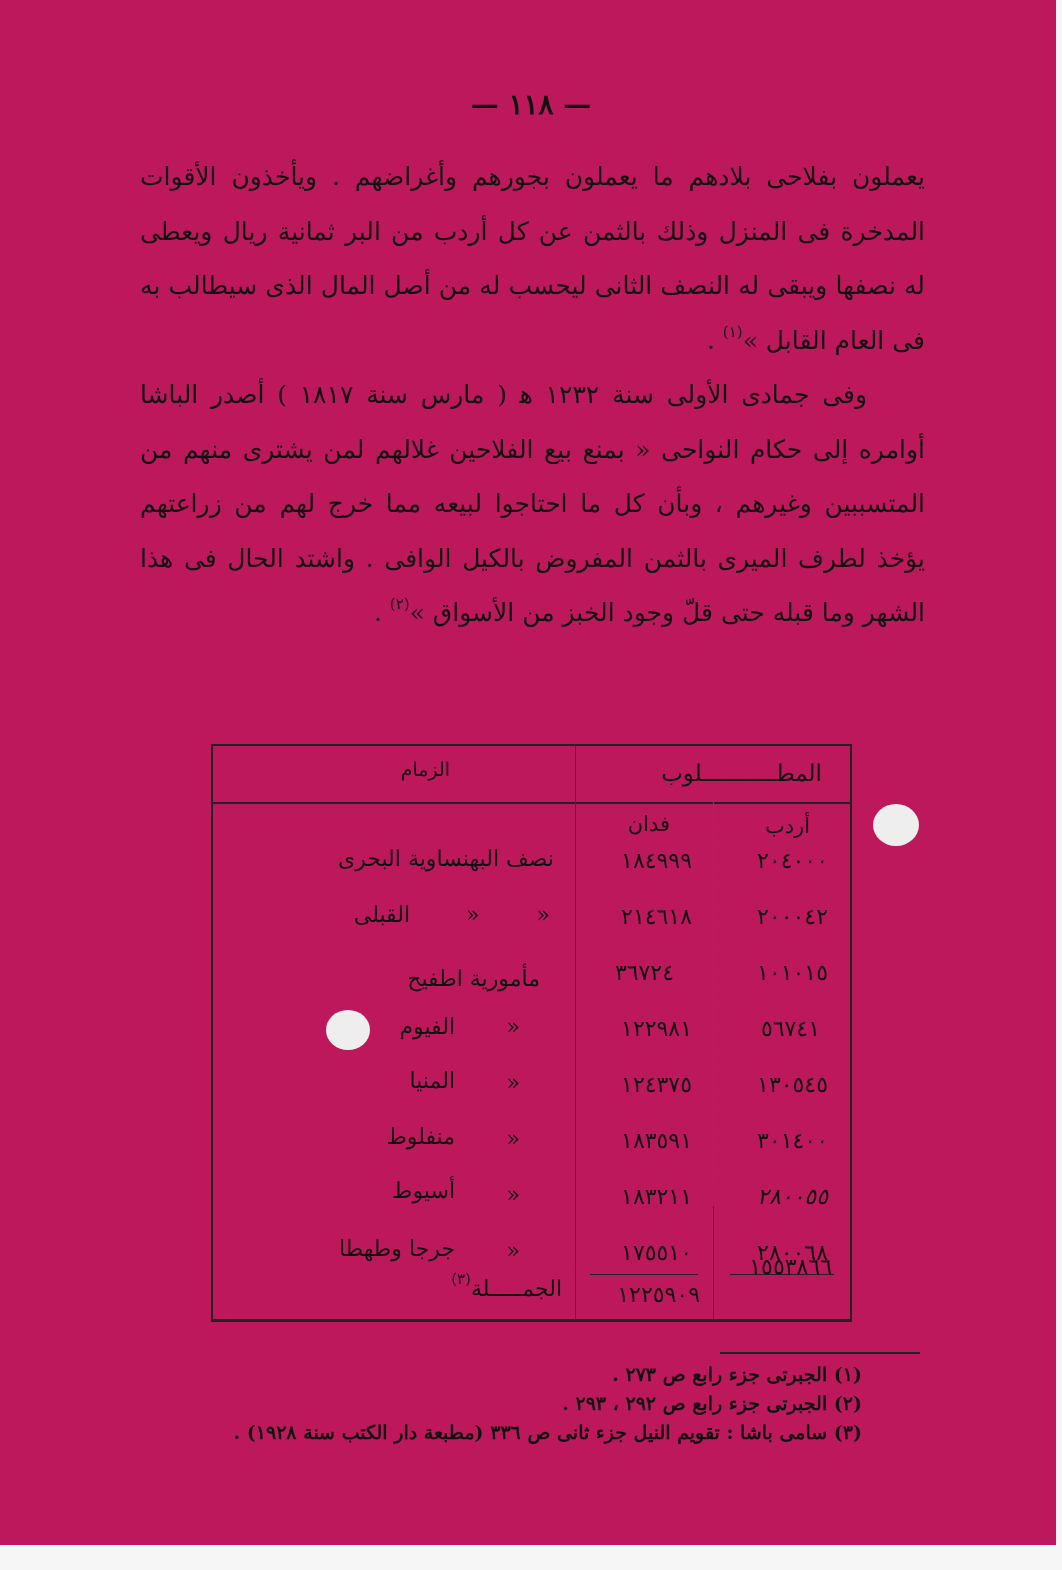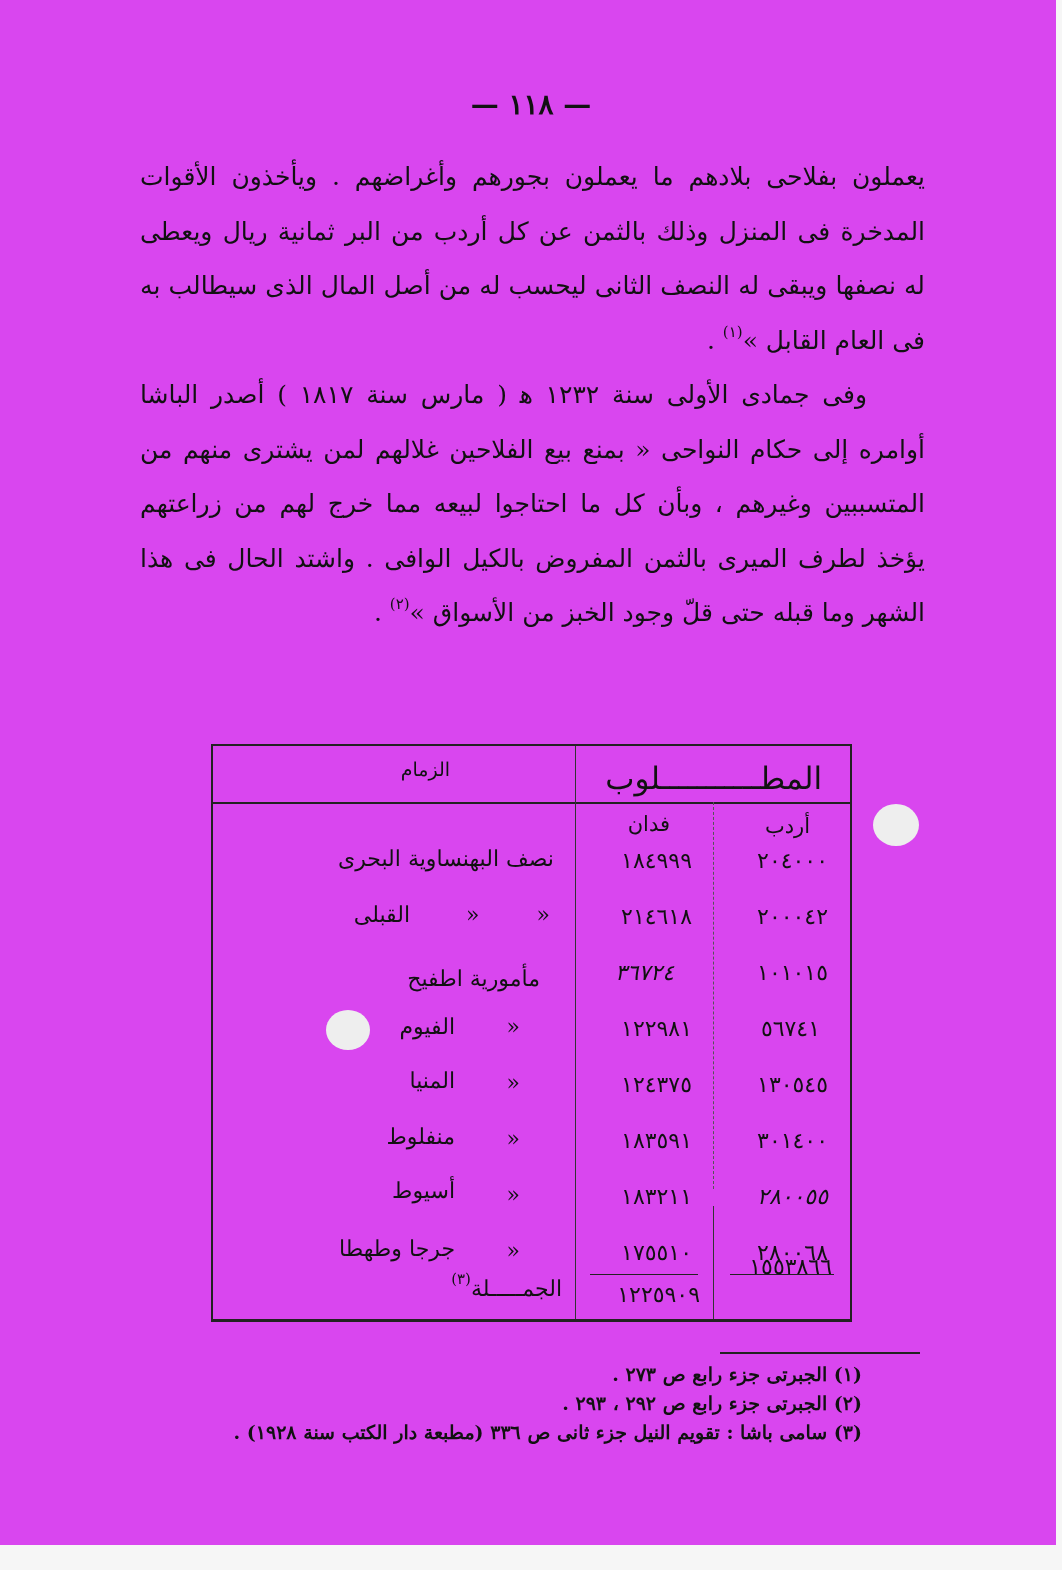--- a/index.html
+++ b/index.html
@@ -11,7 +11,7 @@
   }
   .page {
     position: absolute; left: 0; top: 0; width: 1056px; height: 1545px;
-    background: #d946ef;
+    background: #be185d;
   }
   .page-number {
     position: absolute; top: 88px; left: 0; width: 1062px;

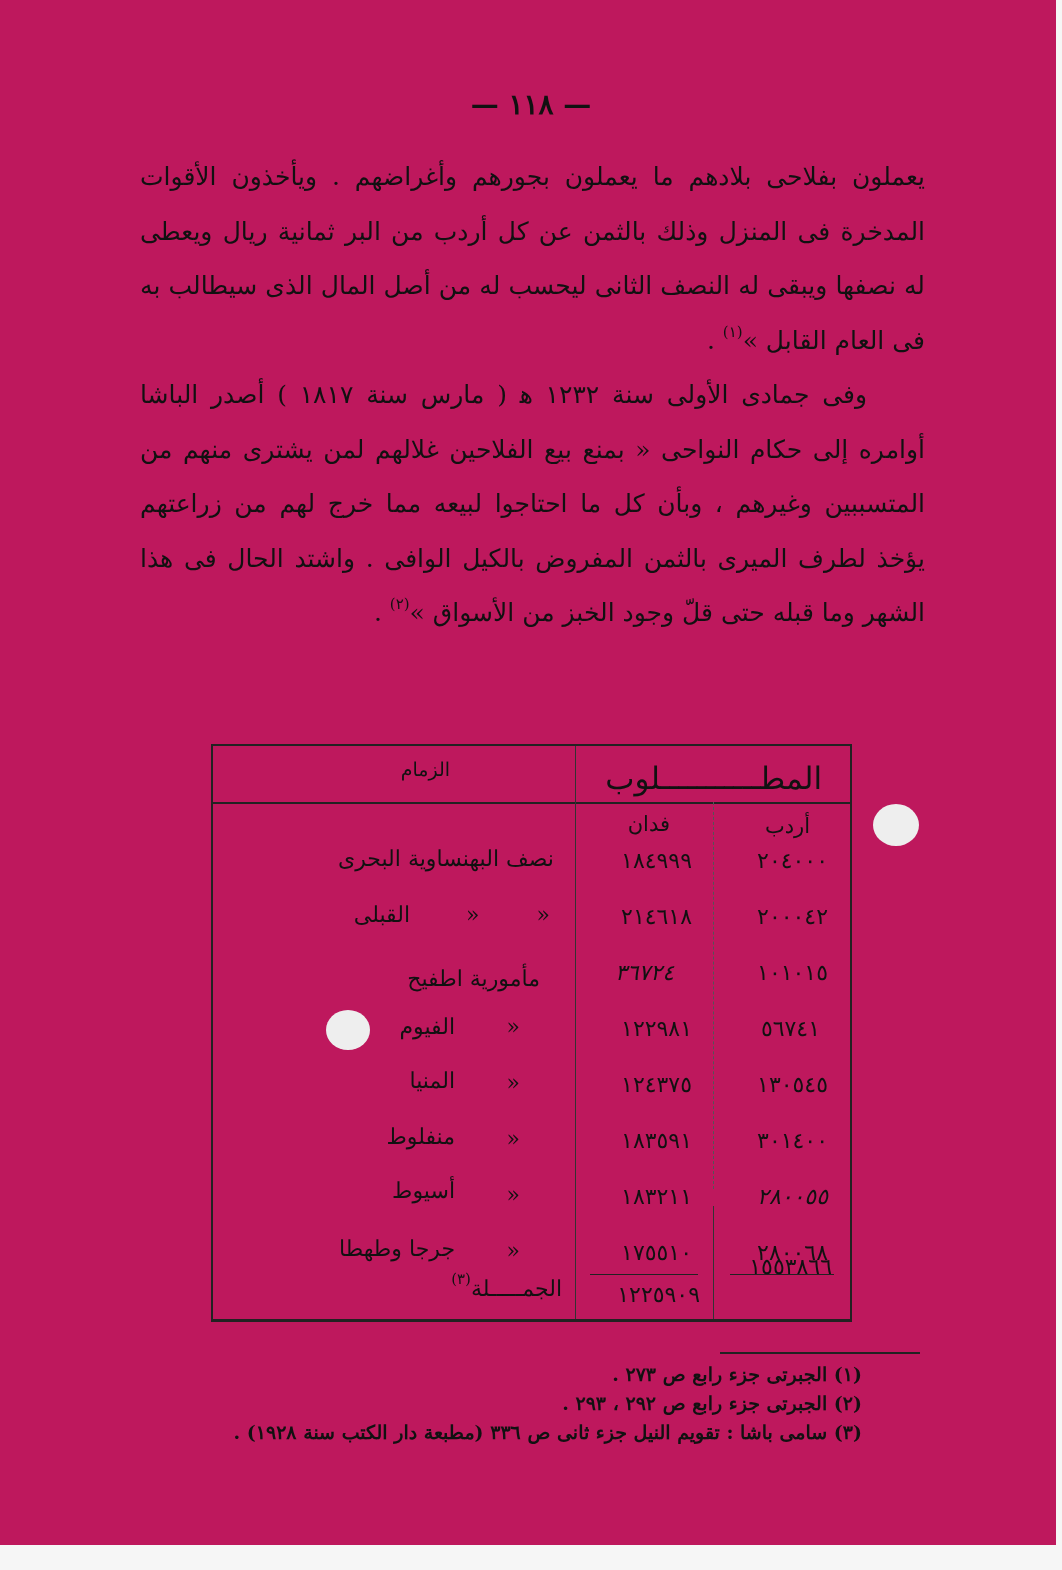--- a/index.html
+++ b/index.html
@@ -81,7 +81,7 @@
     <div class="col-div dash" style="right:136px; top:56px; bottom:130px;"></div>
     <div class="col-div" style="right:136px; top:460px;"></div>
 
-    <div class="cell" style="right:28px; top:14px; font-size:31px;">المطـــــــــــلوب</div>
+    <div class="cell" style="right:28px; top:14px; font-size:23px;">المطـــــــــــلوب</div>
     <div class="cell" style="right:400px; top:12px; font-size:19px;">الزمام</div>
     <div class="cell subhdr" style="right:40px; top:68px;">أردب</div>
     <div class="cell subhdr" style="right:180px; top:66px;">فدان</div>

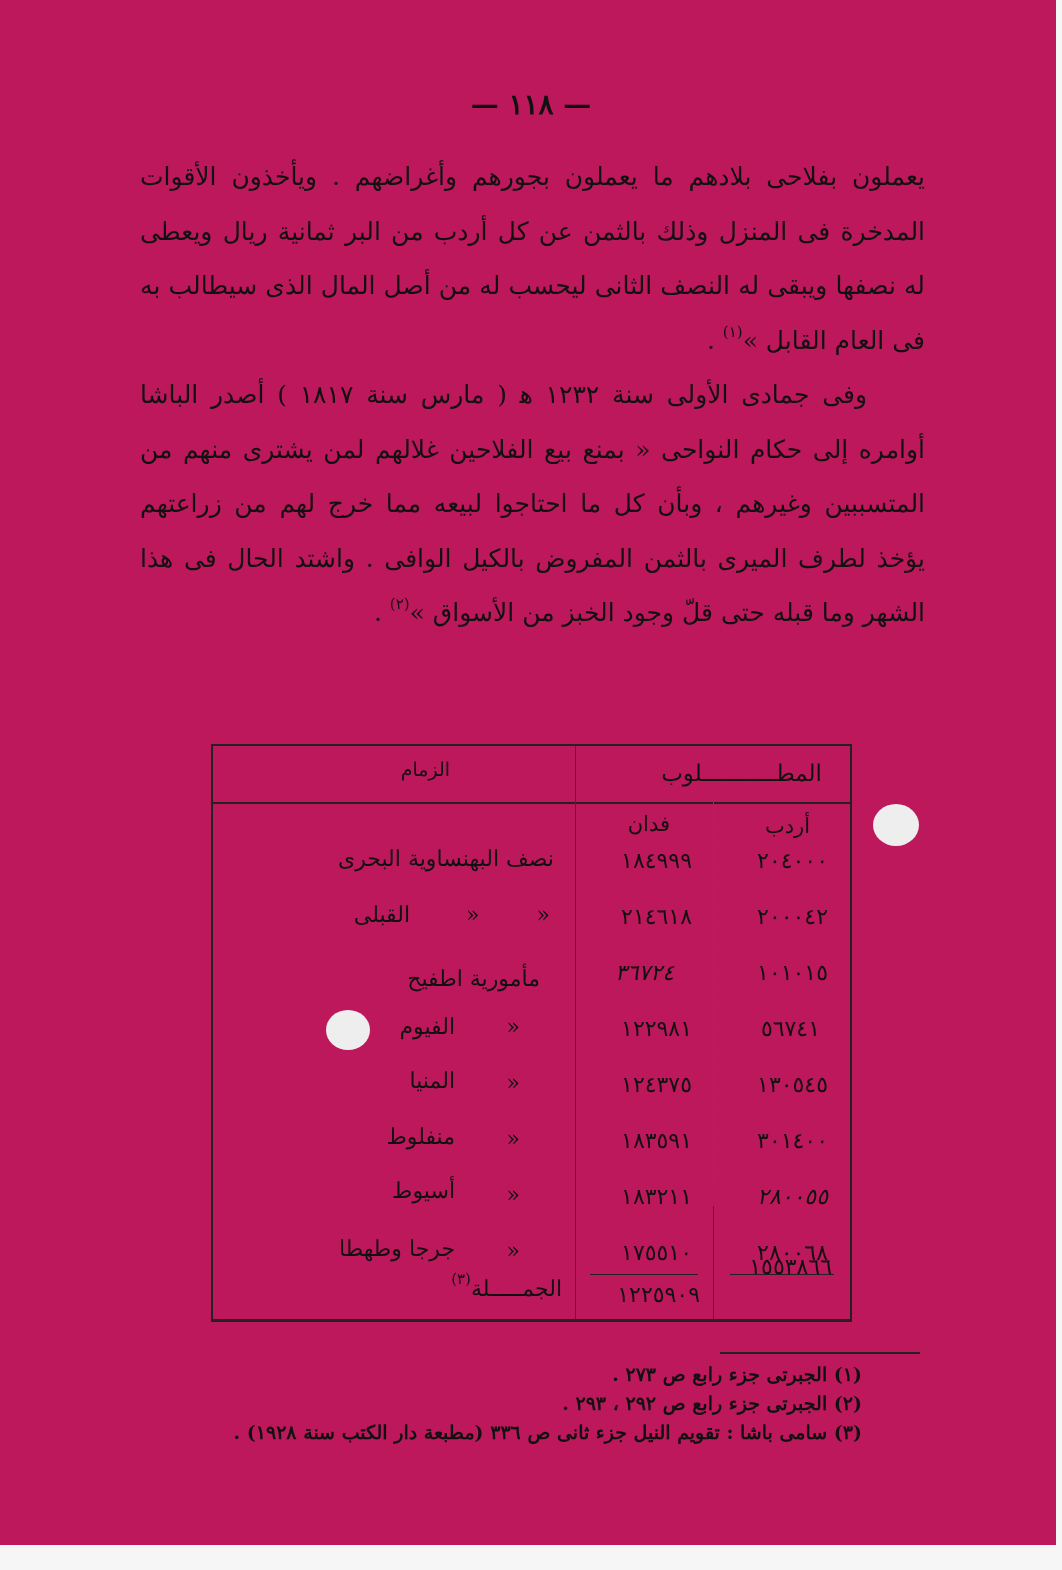--- a/index.html
+++ b/index.html
@@ -99,7 +99,7 @@
     </div>
     <div>
       <div class="cell" style="right:22px; top:214px;">١٠١٠١٥</div>
-      <div class="cell" style="right:176px; top:214px;font-style:italic;">٣٦٧٢٤</div>
+      <div class="cell" style="right:176px; top:214px;">٣٦٧٢٤</div>
       <div class="cell" style="right:310px; top:212px;margin-top:8px;">مأمورية اطفيح</div>
     </div>
     <div>

